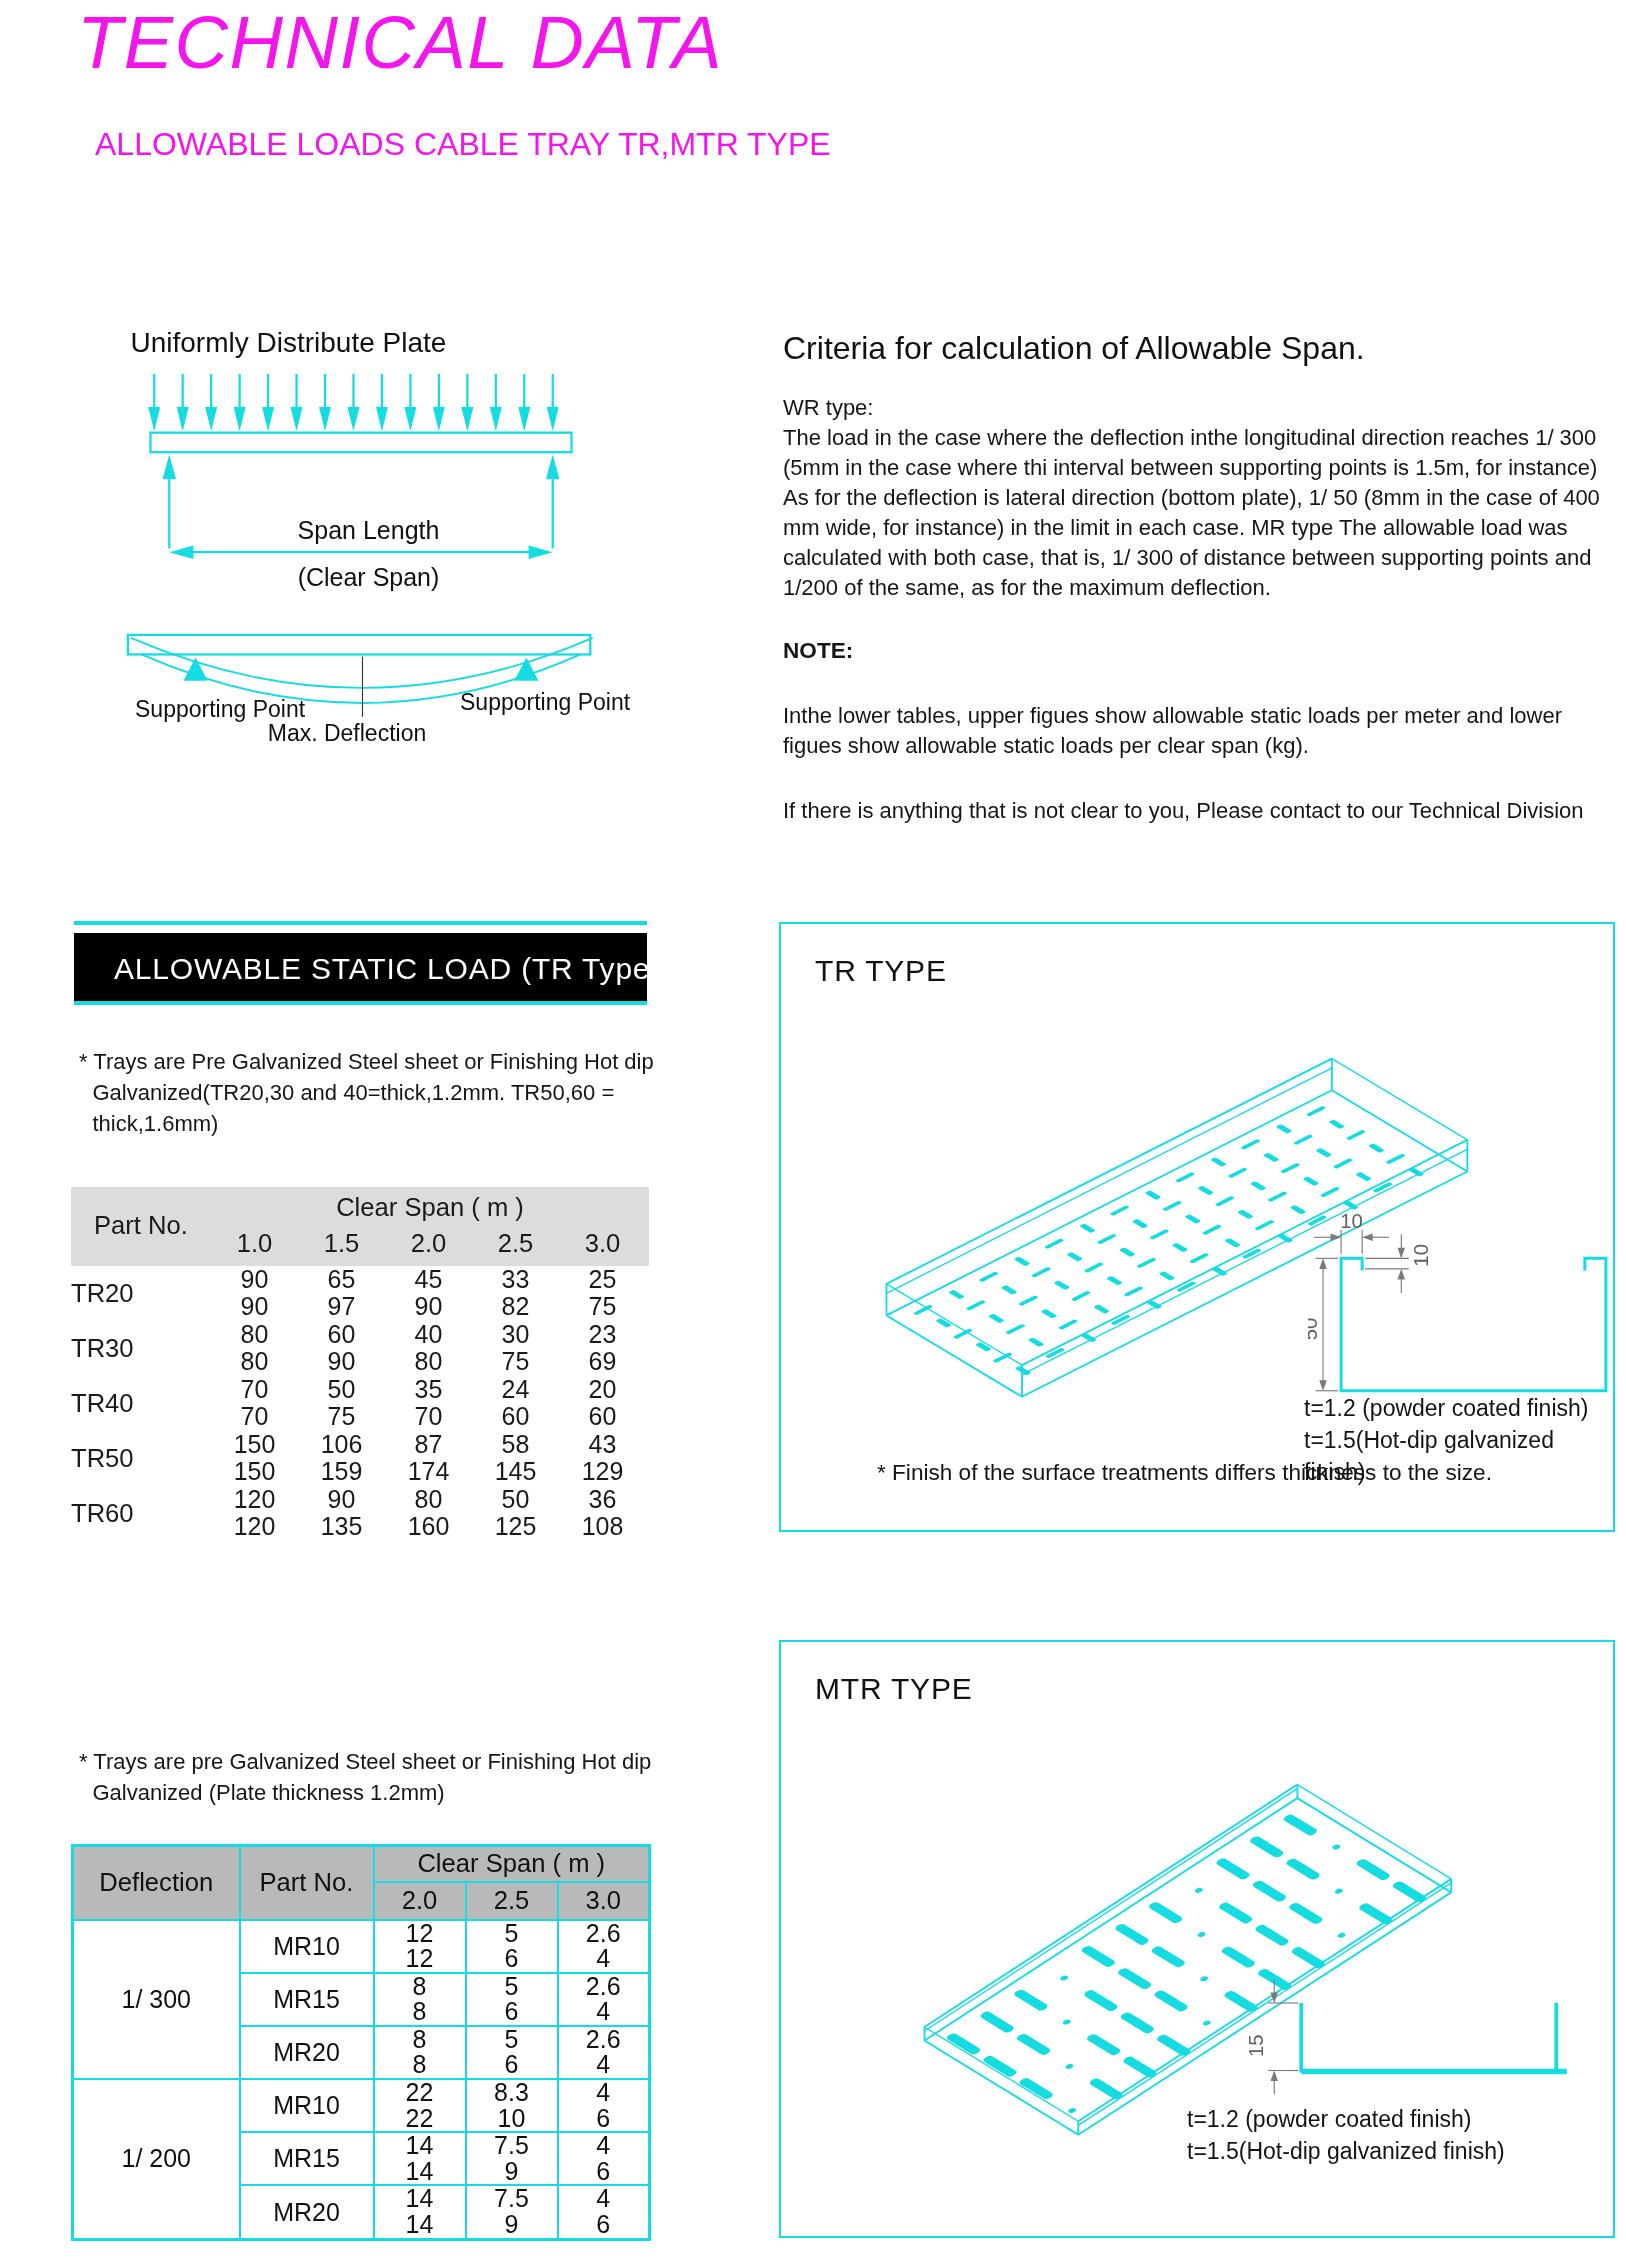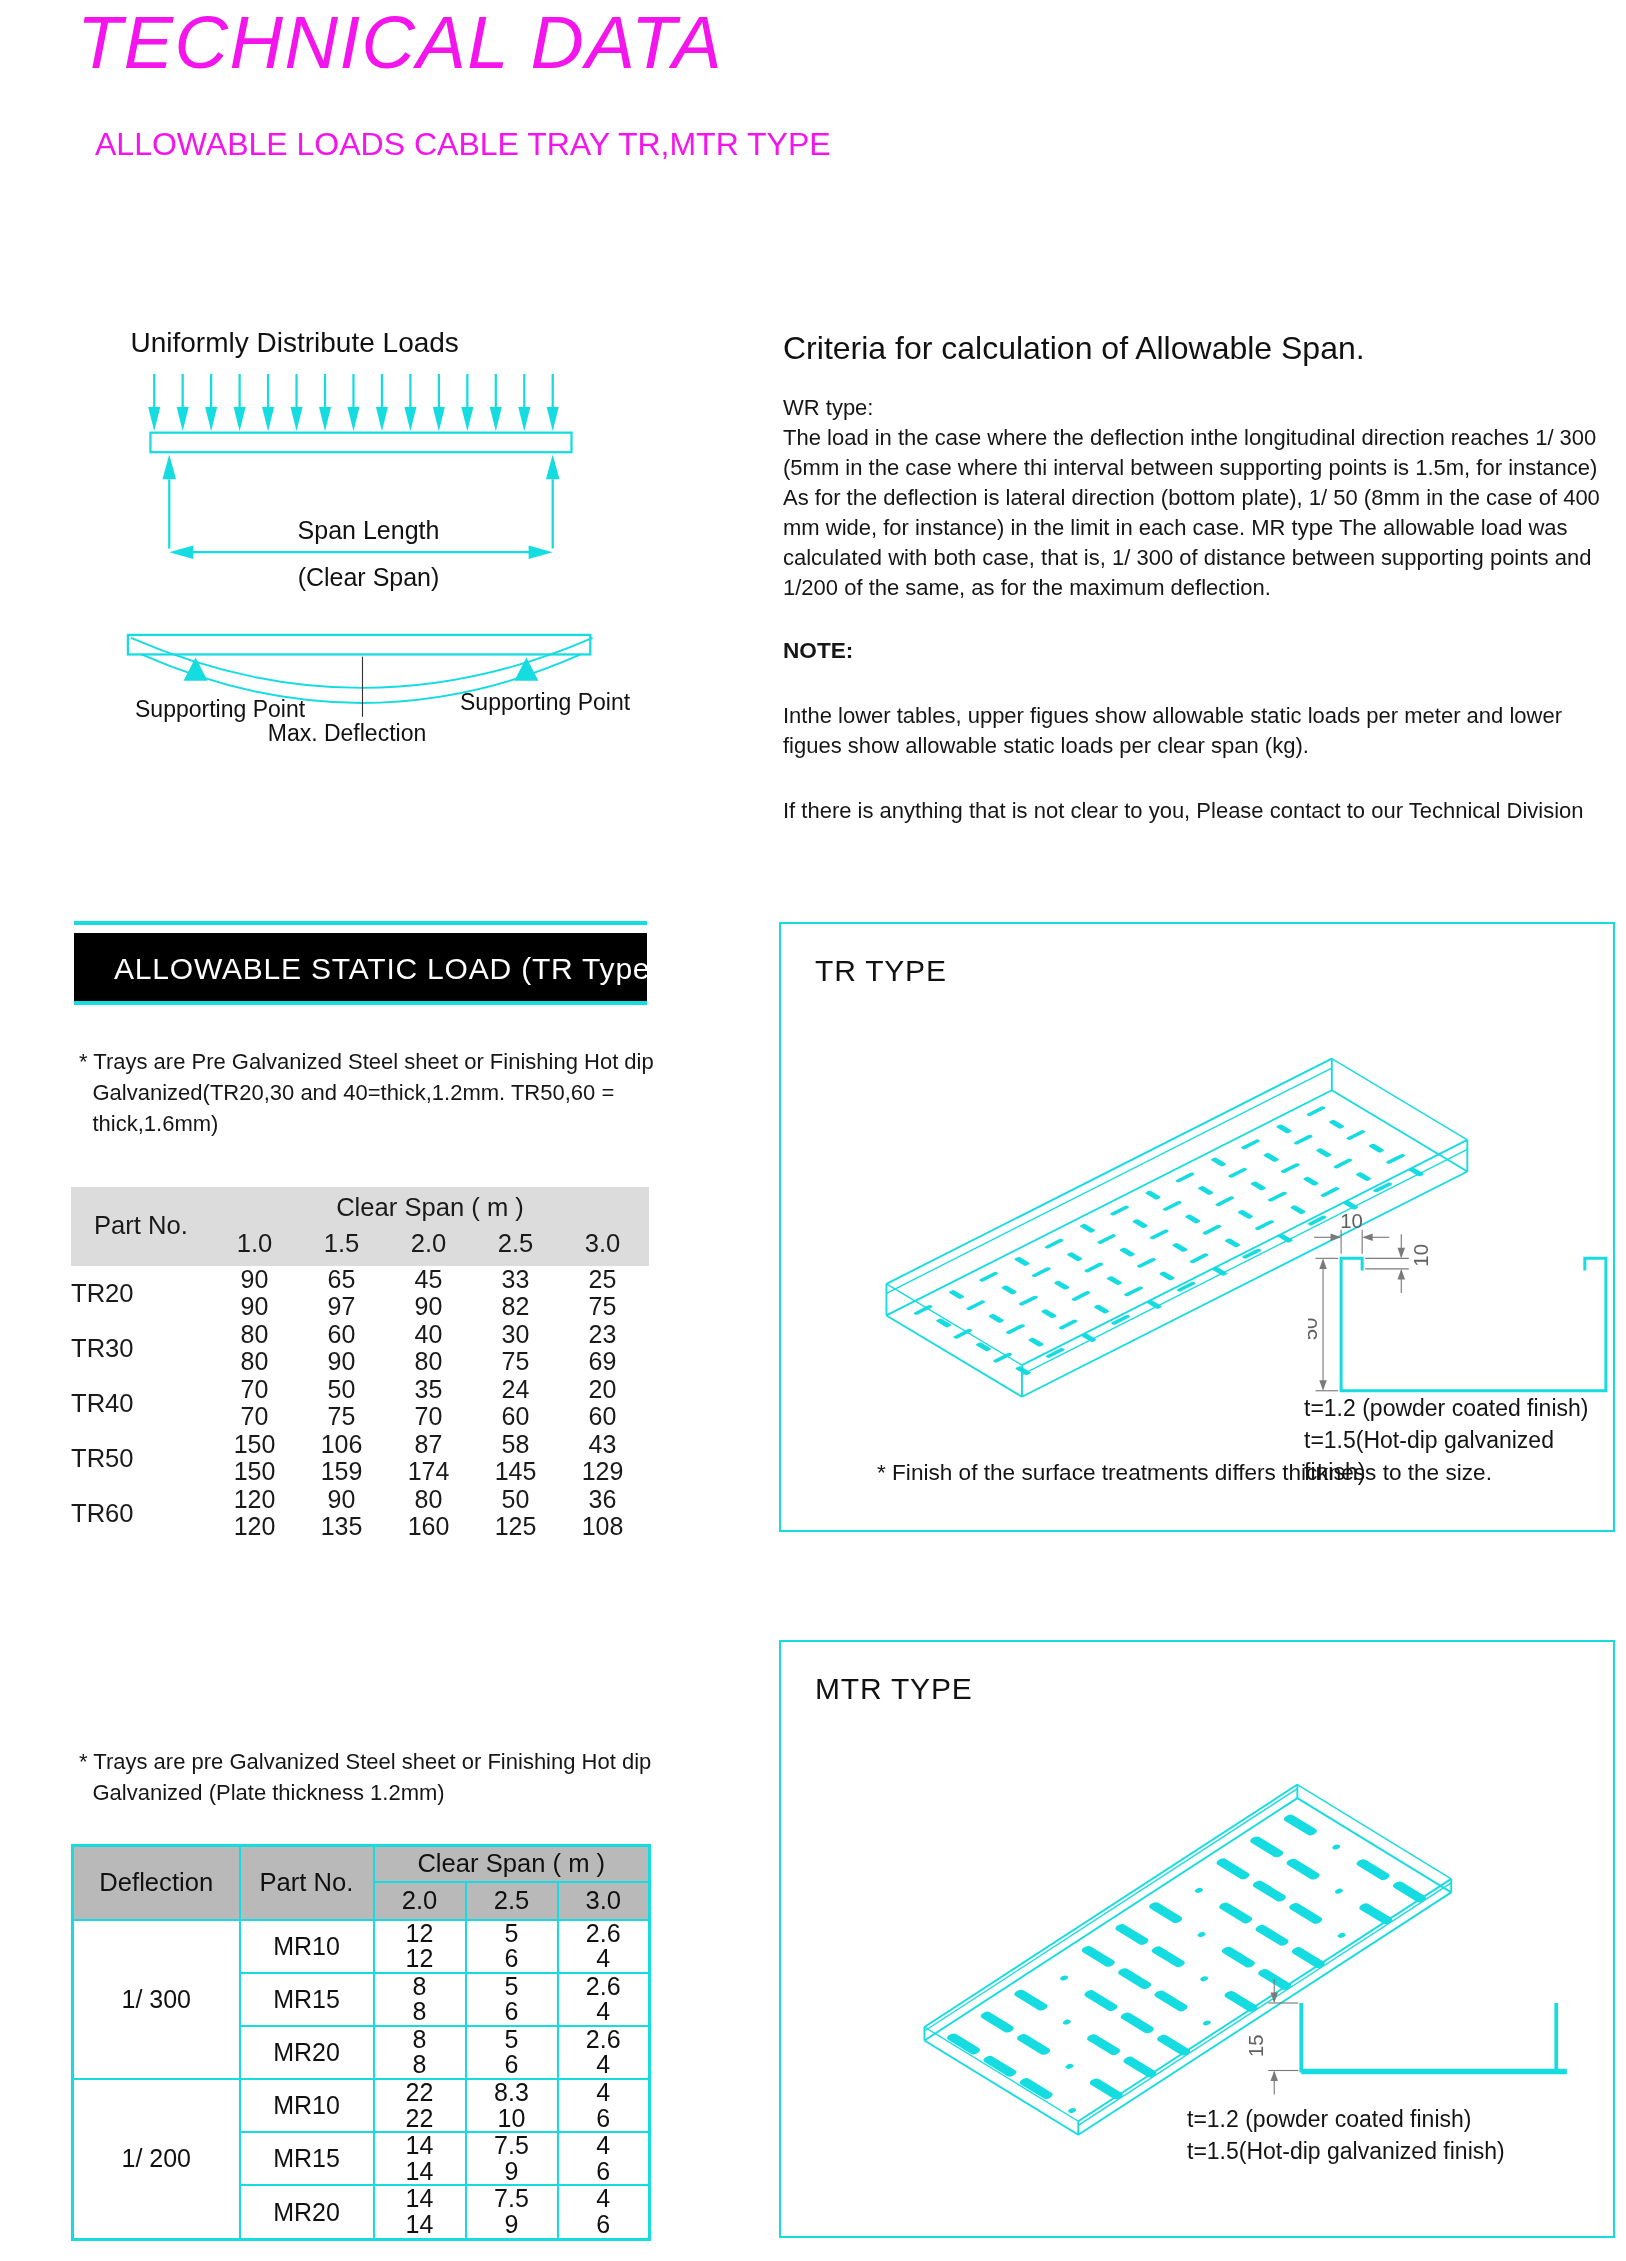--- a/index.html
+++ b/index.html
@@ -73,7 +73,7 @@
   <div class="abs sub-title">ALLOWABLE LOADS CABLE TRAY TR,MTR TYPE</div>
 
   <div class="abs diag">
-    <div class="abs diag-title">Uniformly Distribute Loads</div>
+    <div class="abs diag-title">Uniformly Distribute Plate</div>
     <svg id="load-svg" class="abs" width="497" height="406" viewBox="0 0 660 540">
         <line x1="45" y1="8" x2="45" y2="52" stroke="#14dce0" stroke-width="3"></line>
         <polygon points="37,52 53,52 45,84" fill="#14dce0"></polygon>

